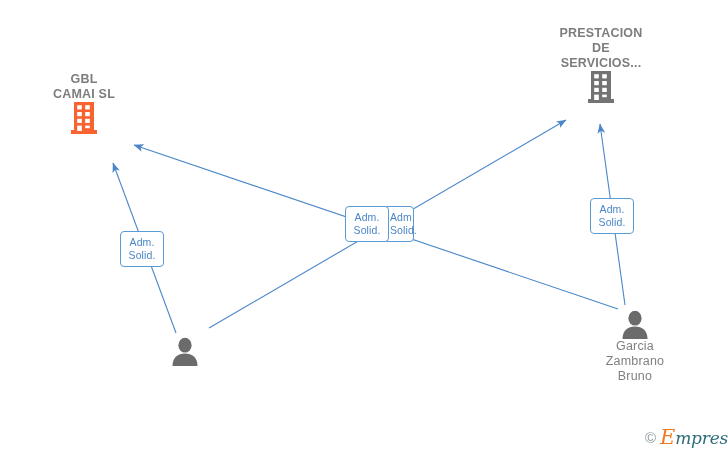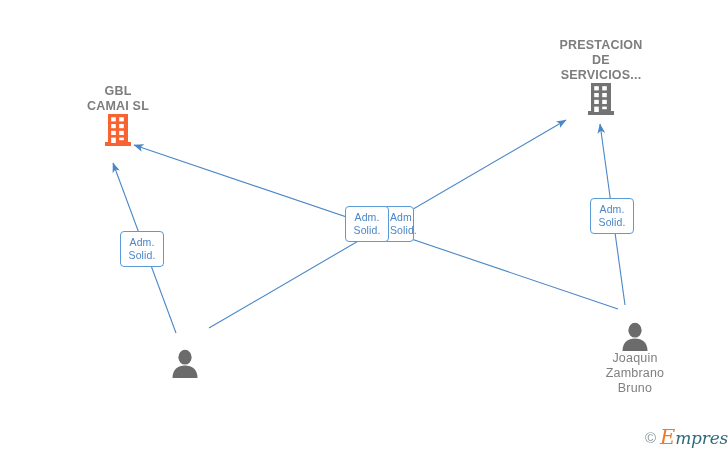--- a/index.html
+++ b/index.html
@@ -28,7 +28,6 @@
     position: absolute;
     text-align: center;
     user-select: none;
-    margin-top: 12px;
   }
   .node-label {
     font-size: 12.5px;

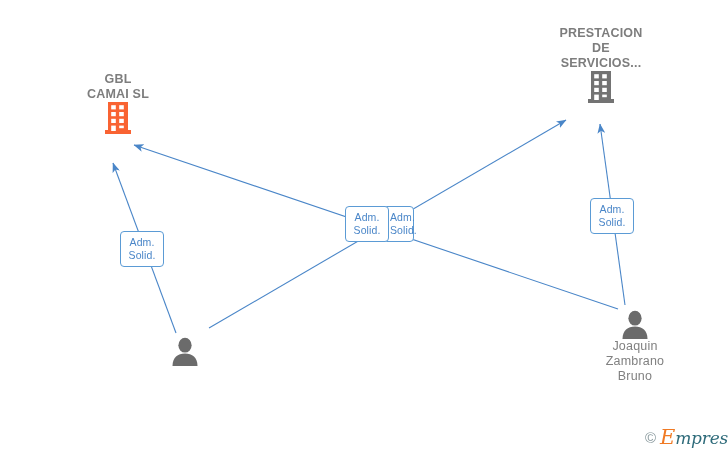--- a/index.html
+++ b/index.html
@@ -113,7 +113,7 @@
   <div class="edge-label" style="left:590px; top:198px; width:44px;">Adm.
 Solid.</div>
 
-  <div class="node company" style="left:58px; top:72px; width:120px;">
+  <div class="node company" style="left:24px; top:72px; width:120px;">
     <div class="node-label">GBL
 CAMAI  SL</div>
     <span class="icon-wrap">

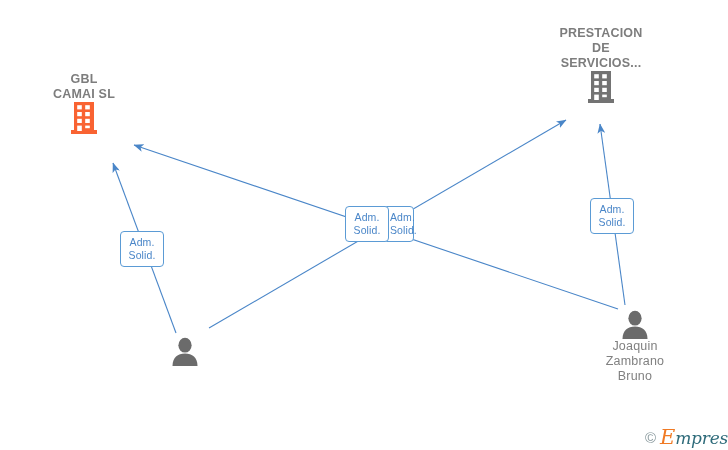--- a/index.html
+++ b/index.html
@@ -168,7 +168,7 @@
         <path d="M2.5,29 C2.5,20.4 7.8,16.4 15,16.4 C22.2,16.4 27.5,20.4 27.5,29 Z" fill="#6b6b6b"></path>
       </svg>
     </span>
-    <div class="node-label">Joaquin
+    <div class="node-label">Garcia
 Zambrano
 Bruno</div>
   </div>

